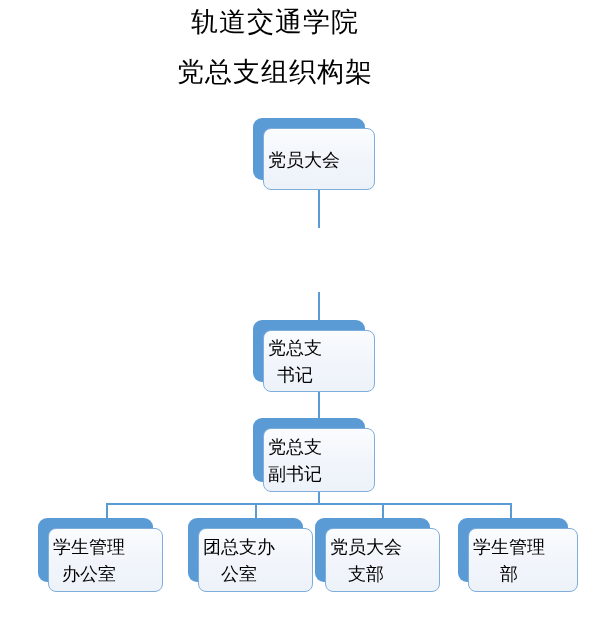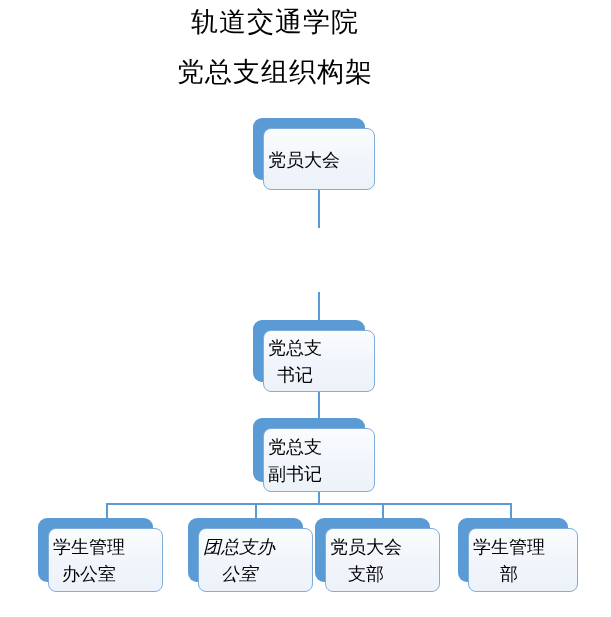--- a/index.html
+++ b/index.html
@@ -145,7 +145,7 @@
     </div>
   </div>
 
-  <div class="node" style="left:198px; top:528px; width:115px; height:64px;font-style:italic;">
+  <div class="node" style="left:198px; top:528px; width:115px; height:64px;">
     <div class="shadow"></div>
     <div class="face">
       <span class="label">团总支办

